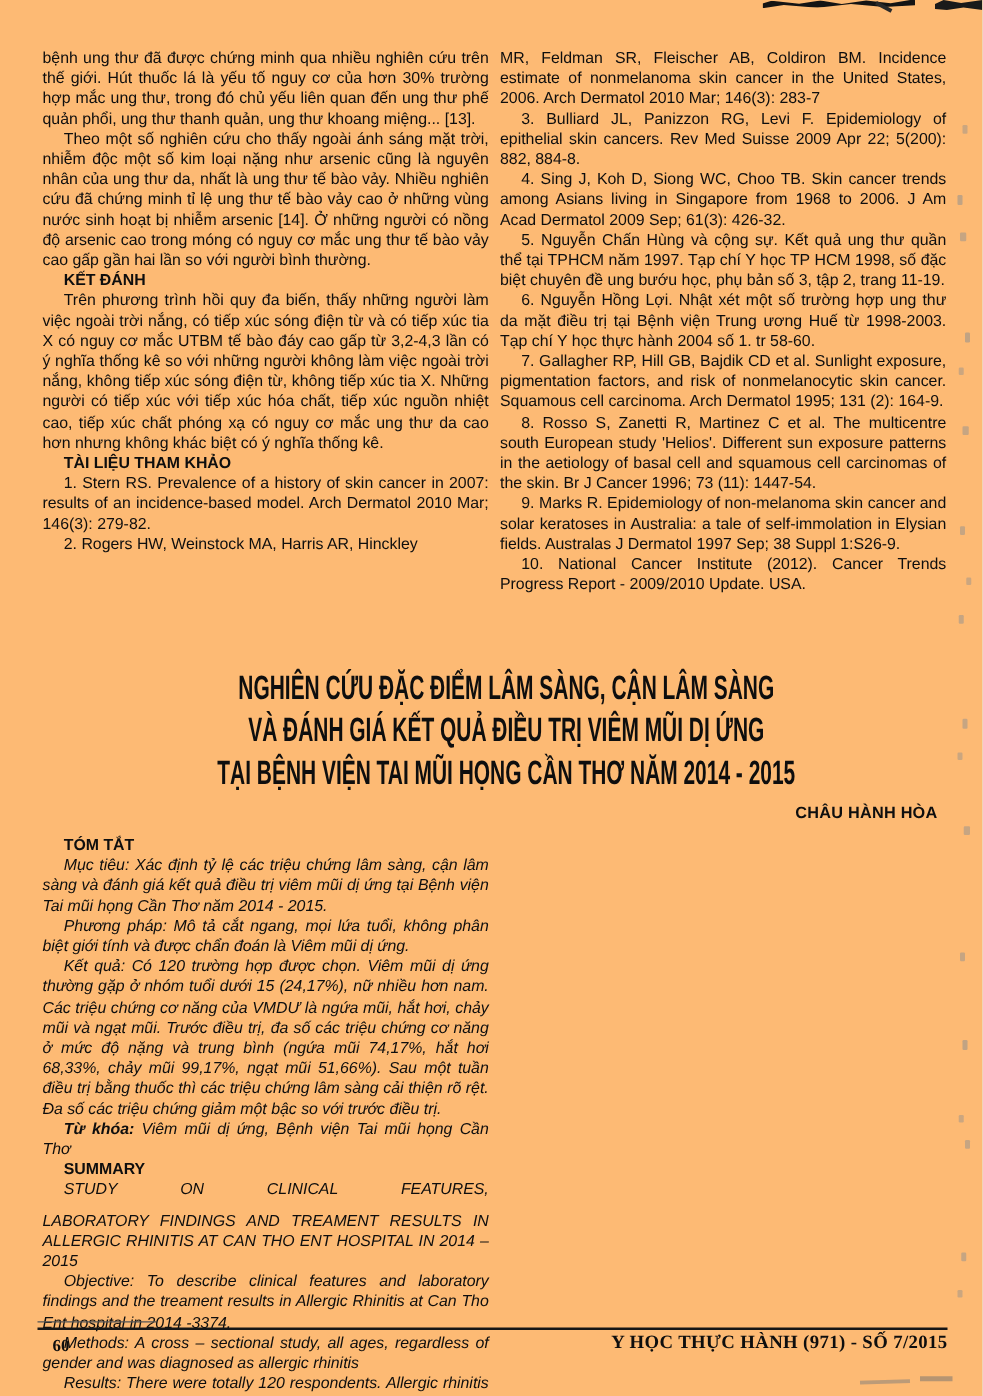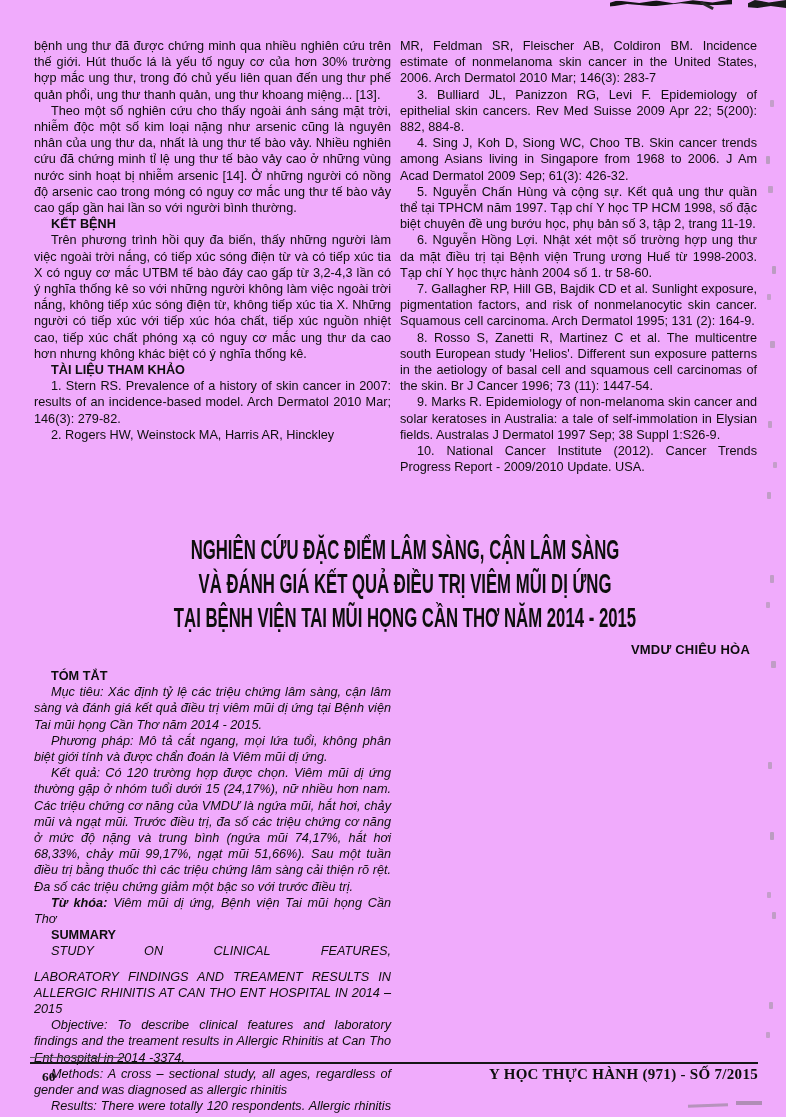--- a/index.html
+++ b/index.html
@@ -5,7 +5,7 @@
   html,body{margin:0;padding:0;background:#e8e8e8;}
   .page{
     position:relative;width:786px;height:1117px;margin:0 auto;
-    background:#f0abfc;color:#0e0e0e;overflow:hidden;
+    background:#fdba74;color:#0e0e0e;overflow:hidden;
     font-family:"Liberation Sans","DejaVu Sans",sans-serif;
   }
   .cols{position:absolute;left:34px;width:723px;display:flex;gap:9px;}

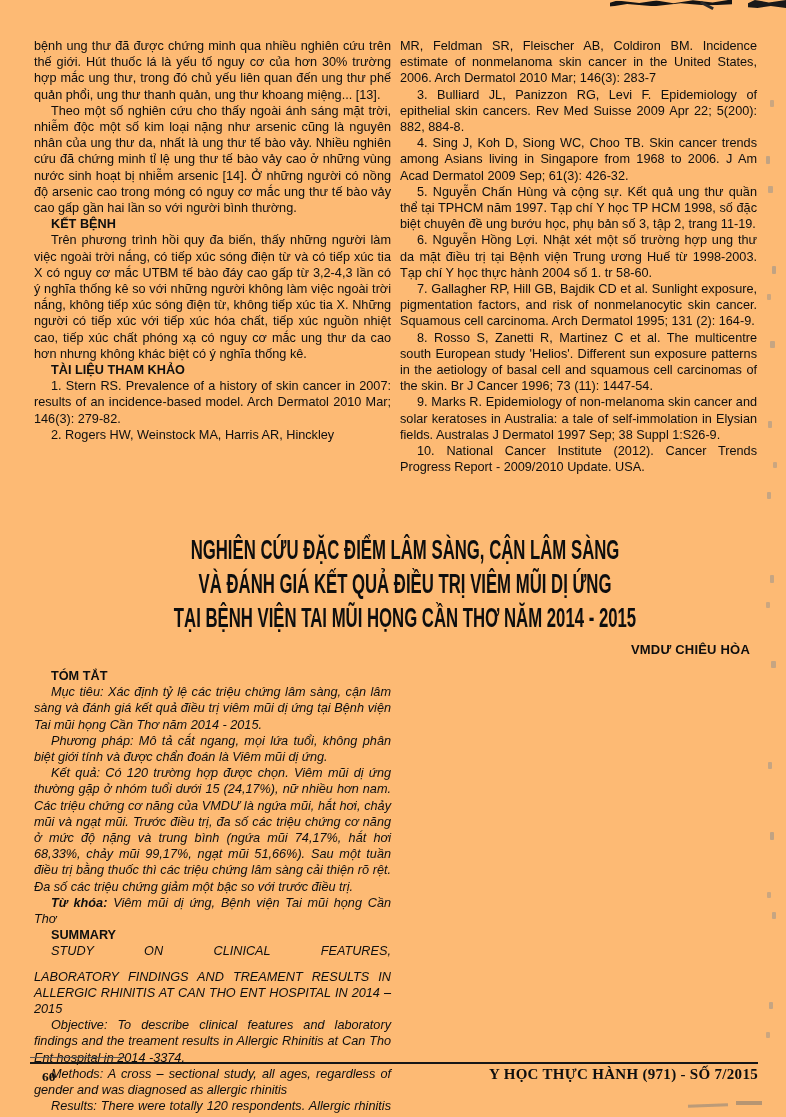--- a/index.html
+++ b/index.html
@@ -80,7 +80,7 @@
     <div class="col">
       <p class="just">bệnh ung thư đã được chứng minh qua nhiều nghiên cứu trên thế giới. Hút thuốc lá là yếu tố nguy cơ của hơn 30% trường hợp mắc ung thư, trong đó chủ yếu liên quan đến ung thư phế quản phổi, ung thư thanh quản, ung thư khoang miệng... [13].</p>
       <p class="just ind">Theo một số nghiên cứu cho thấy ngoài ánh sáng mặt trời, nhiễm độc một số kim loại nặng như arsenic cũng là nguyên nhân của ung thư da, nhất là ung thư tế bào vảy. Nhiều nghiên cứu đã chứng minh tỉ lệ ung thư tế bào vảy cao ở những vùng nước sinh hoạt bị nhiễm arsenic [14]. Ở những người có nồng độ arsenic cao trong móng có nguy cơ mắc ung thư tế bào vảy cao gấp gần hai lần so với người bình thường.</p>
-      <p class="heading">KẾT BỆNH</p>
+      <p class="heading">KẾT ĐÁNH</p>
       <p class="just ind">Trên phương trình hồi quy đa biến, thấy những người làm việc ngoài trời nắng, có tiếp xúc sóng điện từ và có tiếp xúc tia X có nguy cơ mắc UTBM tế bào đáy cao gấp từ 3,2-4,3 lần có ý nghĩa thống kê so với những người không làm việc ngoài trời nắng, không tiếp xúc sóng điện từ, không tiếp xúc tia X. Những người có tiếp xúc với tiếp xúc hóa chất, tiếp xúc nguồn nhiệt cao, tiếp xúc chất phóng xạ có nguy cơ mắc ung thư da cao hơn nhưng không khác biệt có ý nghĩa thống kê.</p>
       <p class="heading">TÀI LIỆU THAM KHẢO</p>
       <p class="just ind">1.  Stern RS. Prevalence of a history of skin cancer in 2007: results of an incidence-based model. Arch Dermatol 2010 Mar; 146(3): 279-82.</p>

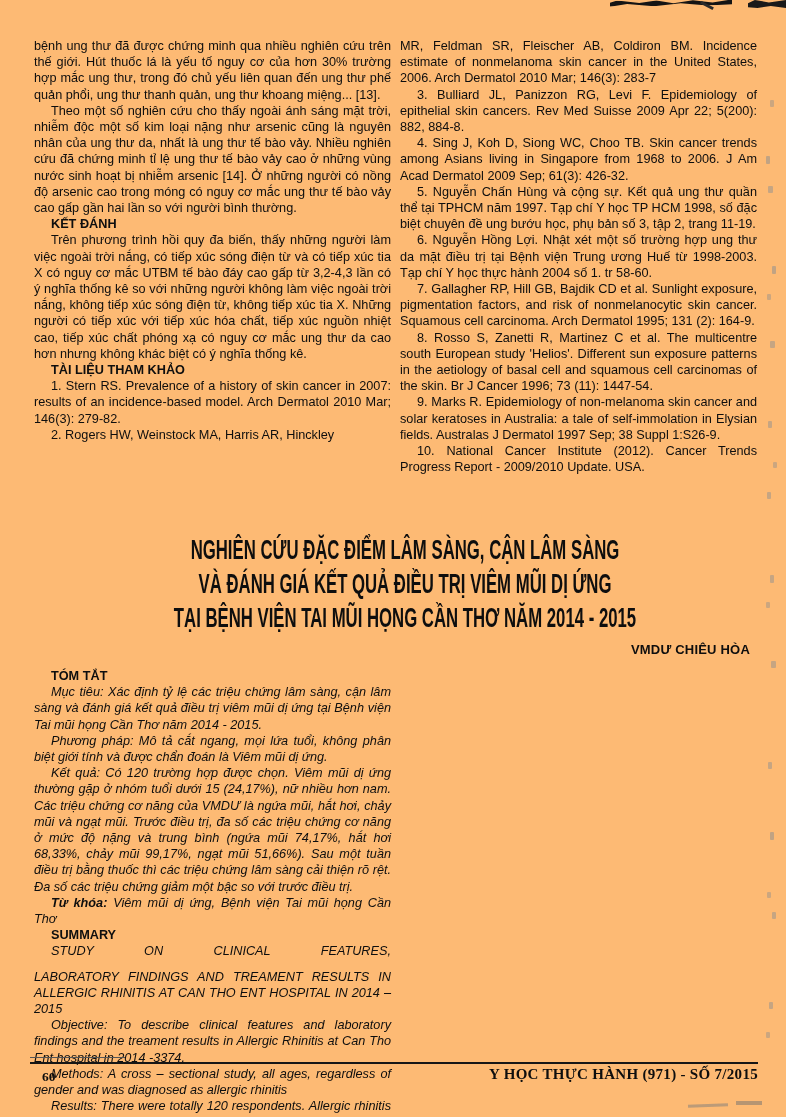--- a/index.html
+++ b/index.html
@@ -105,7 +105,7 @@
     <div class="title-line">TẠI BỆNH VIỆN TAI MŨI HỌNG CẦN THƠ NĂM 2014 - 2015</div>
   </div>
 
-  <div class="author">VMDƯ CHIÊU HÒA</div>
+  <div class="author">CHÂU HÀNH HÒA</div>
 
   <div class="cols bottom">
     <div class="col">

